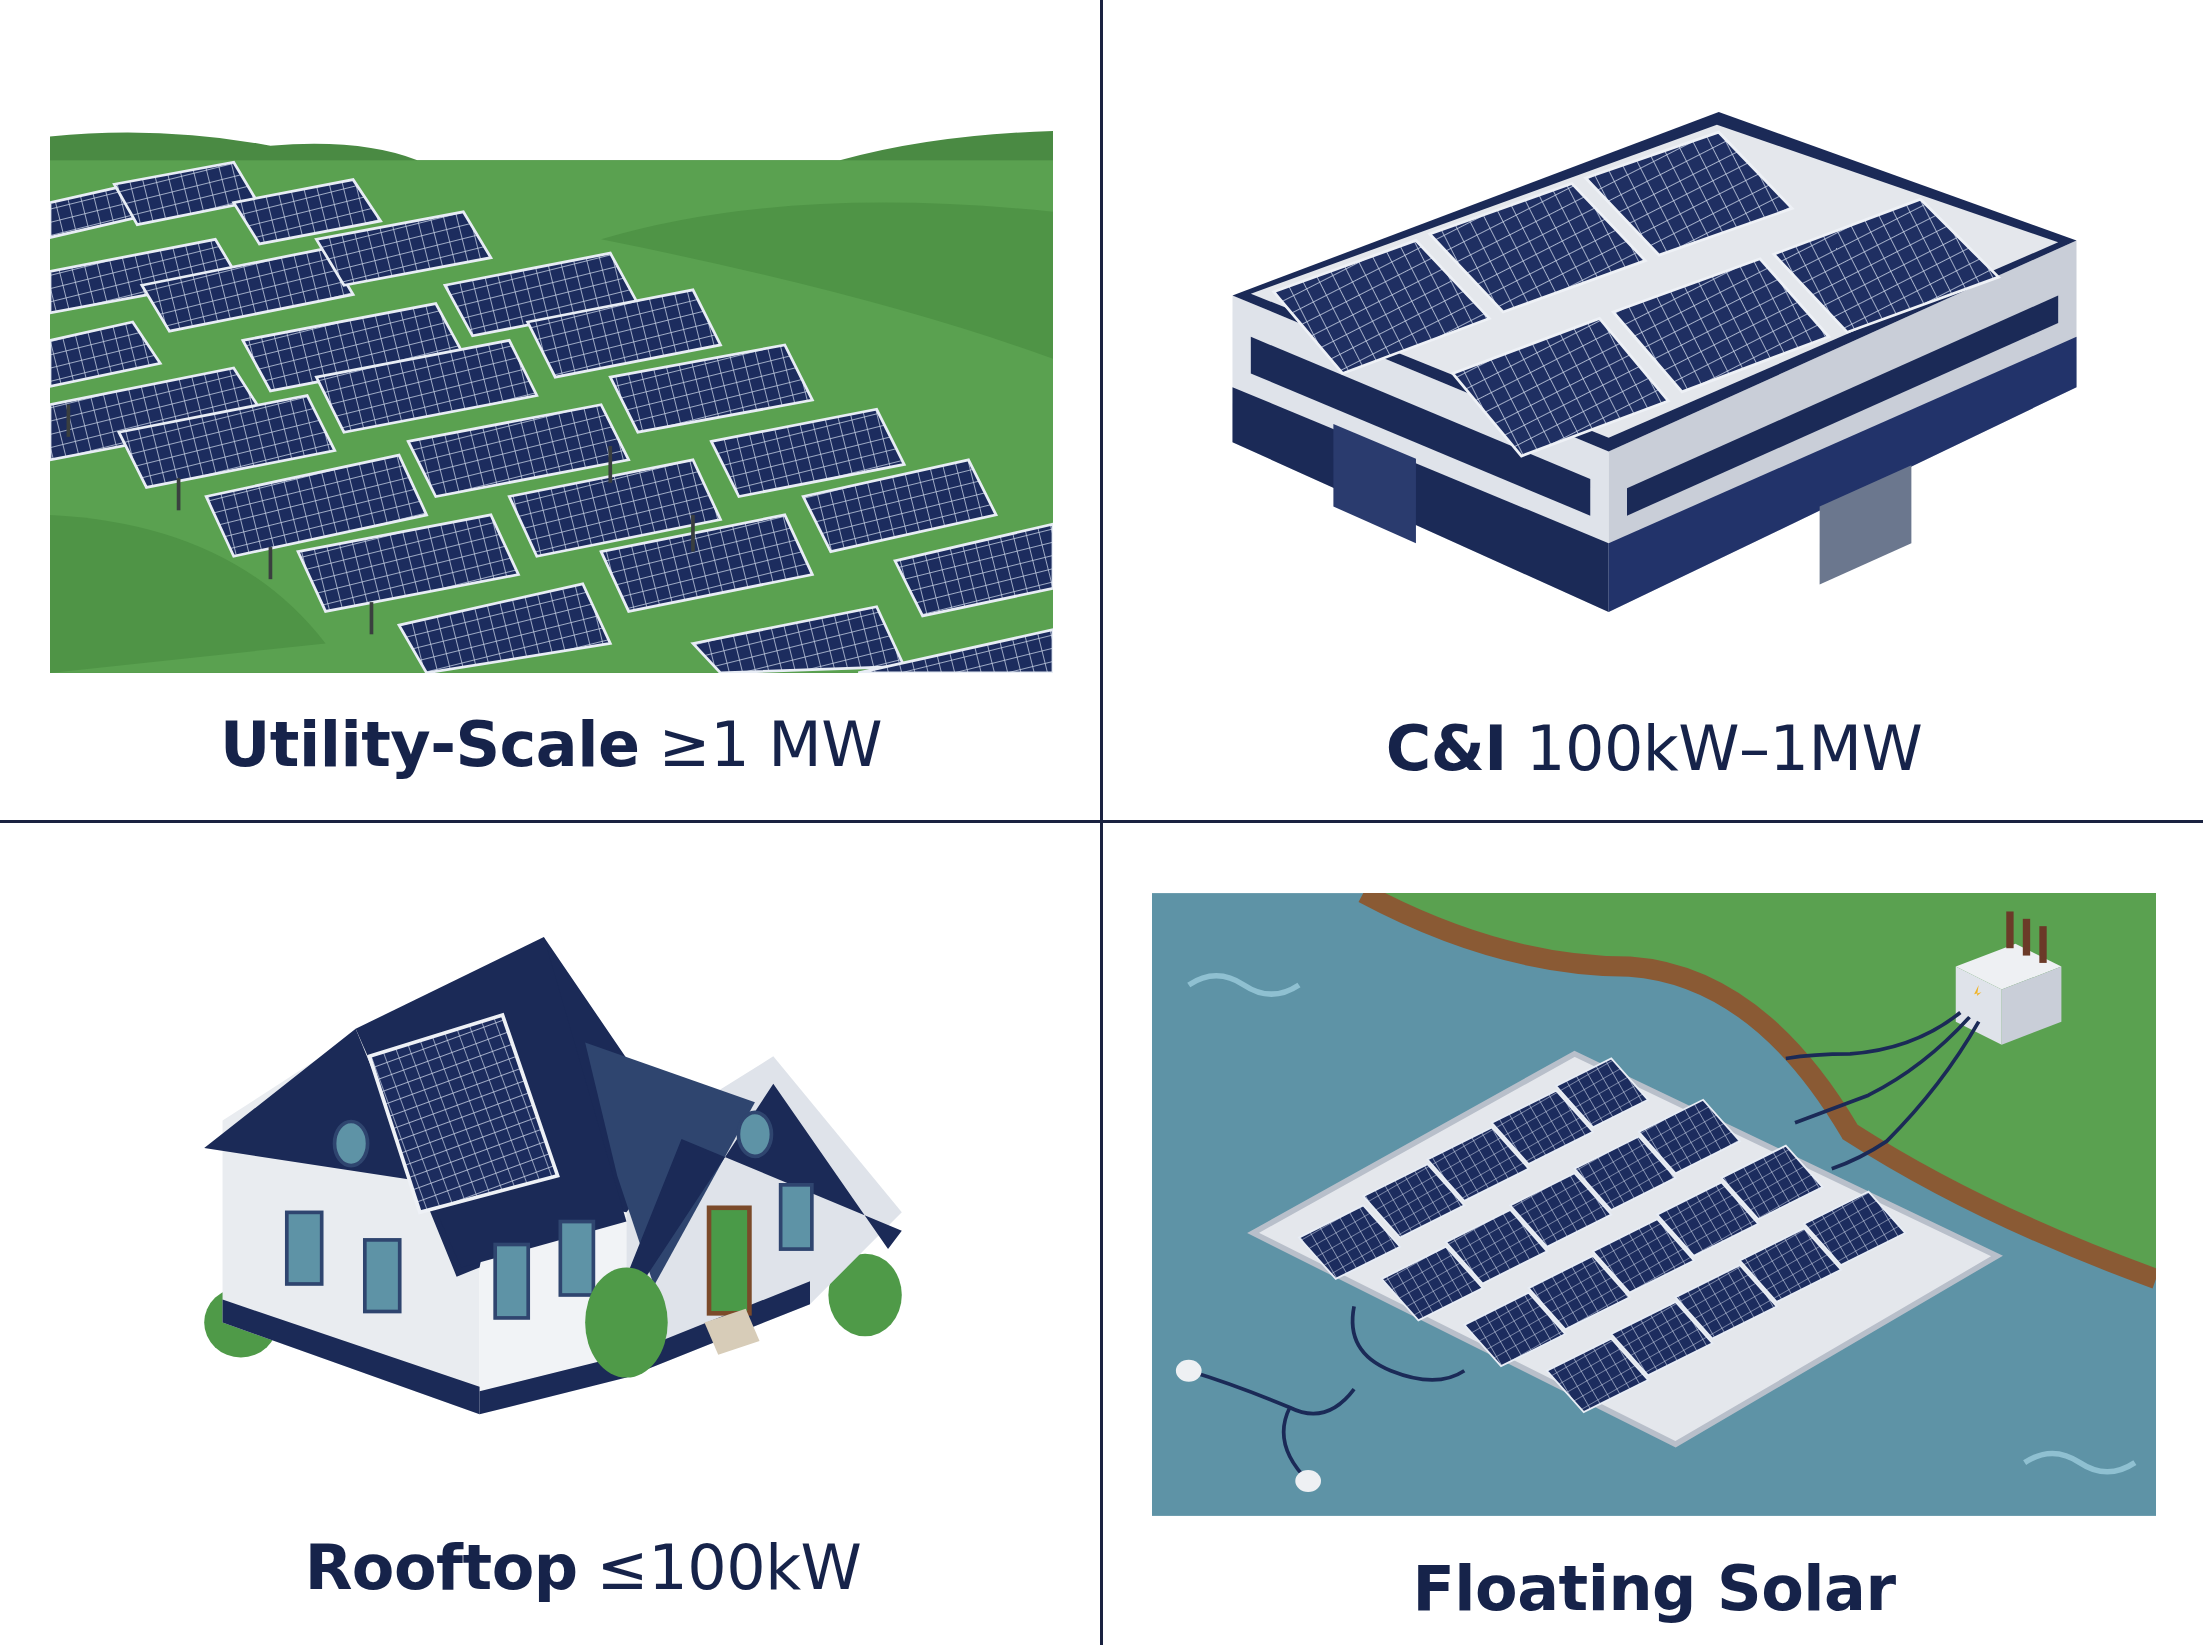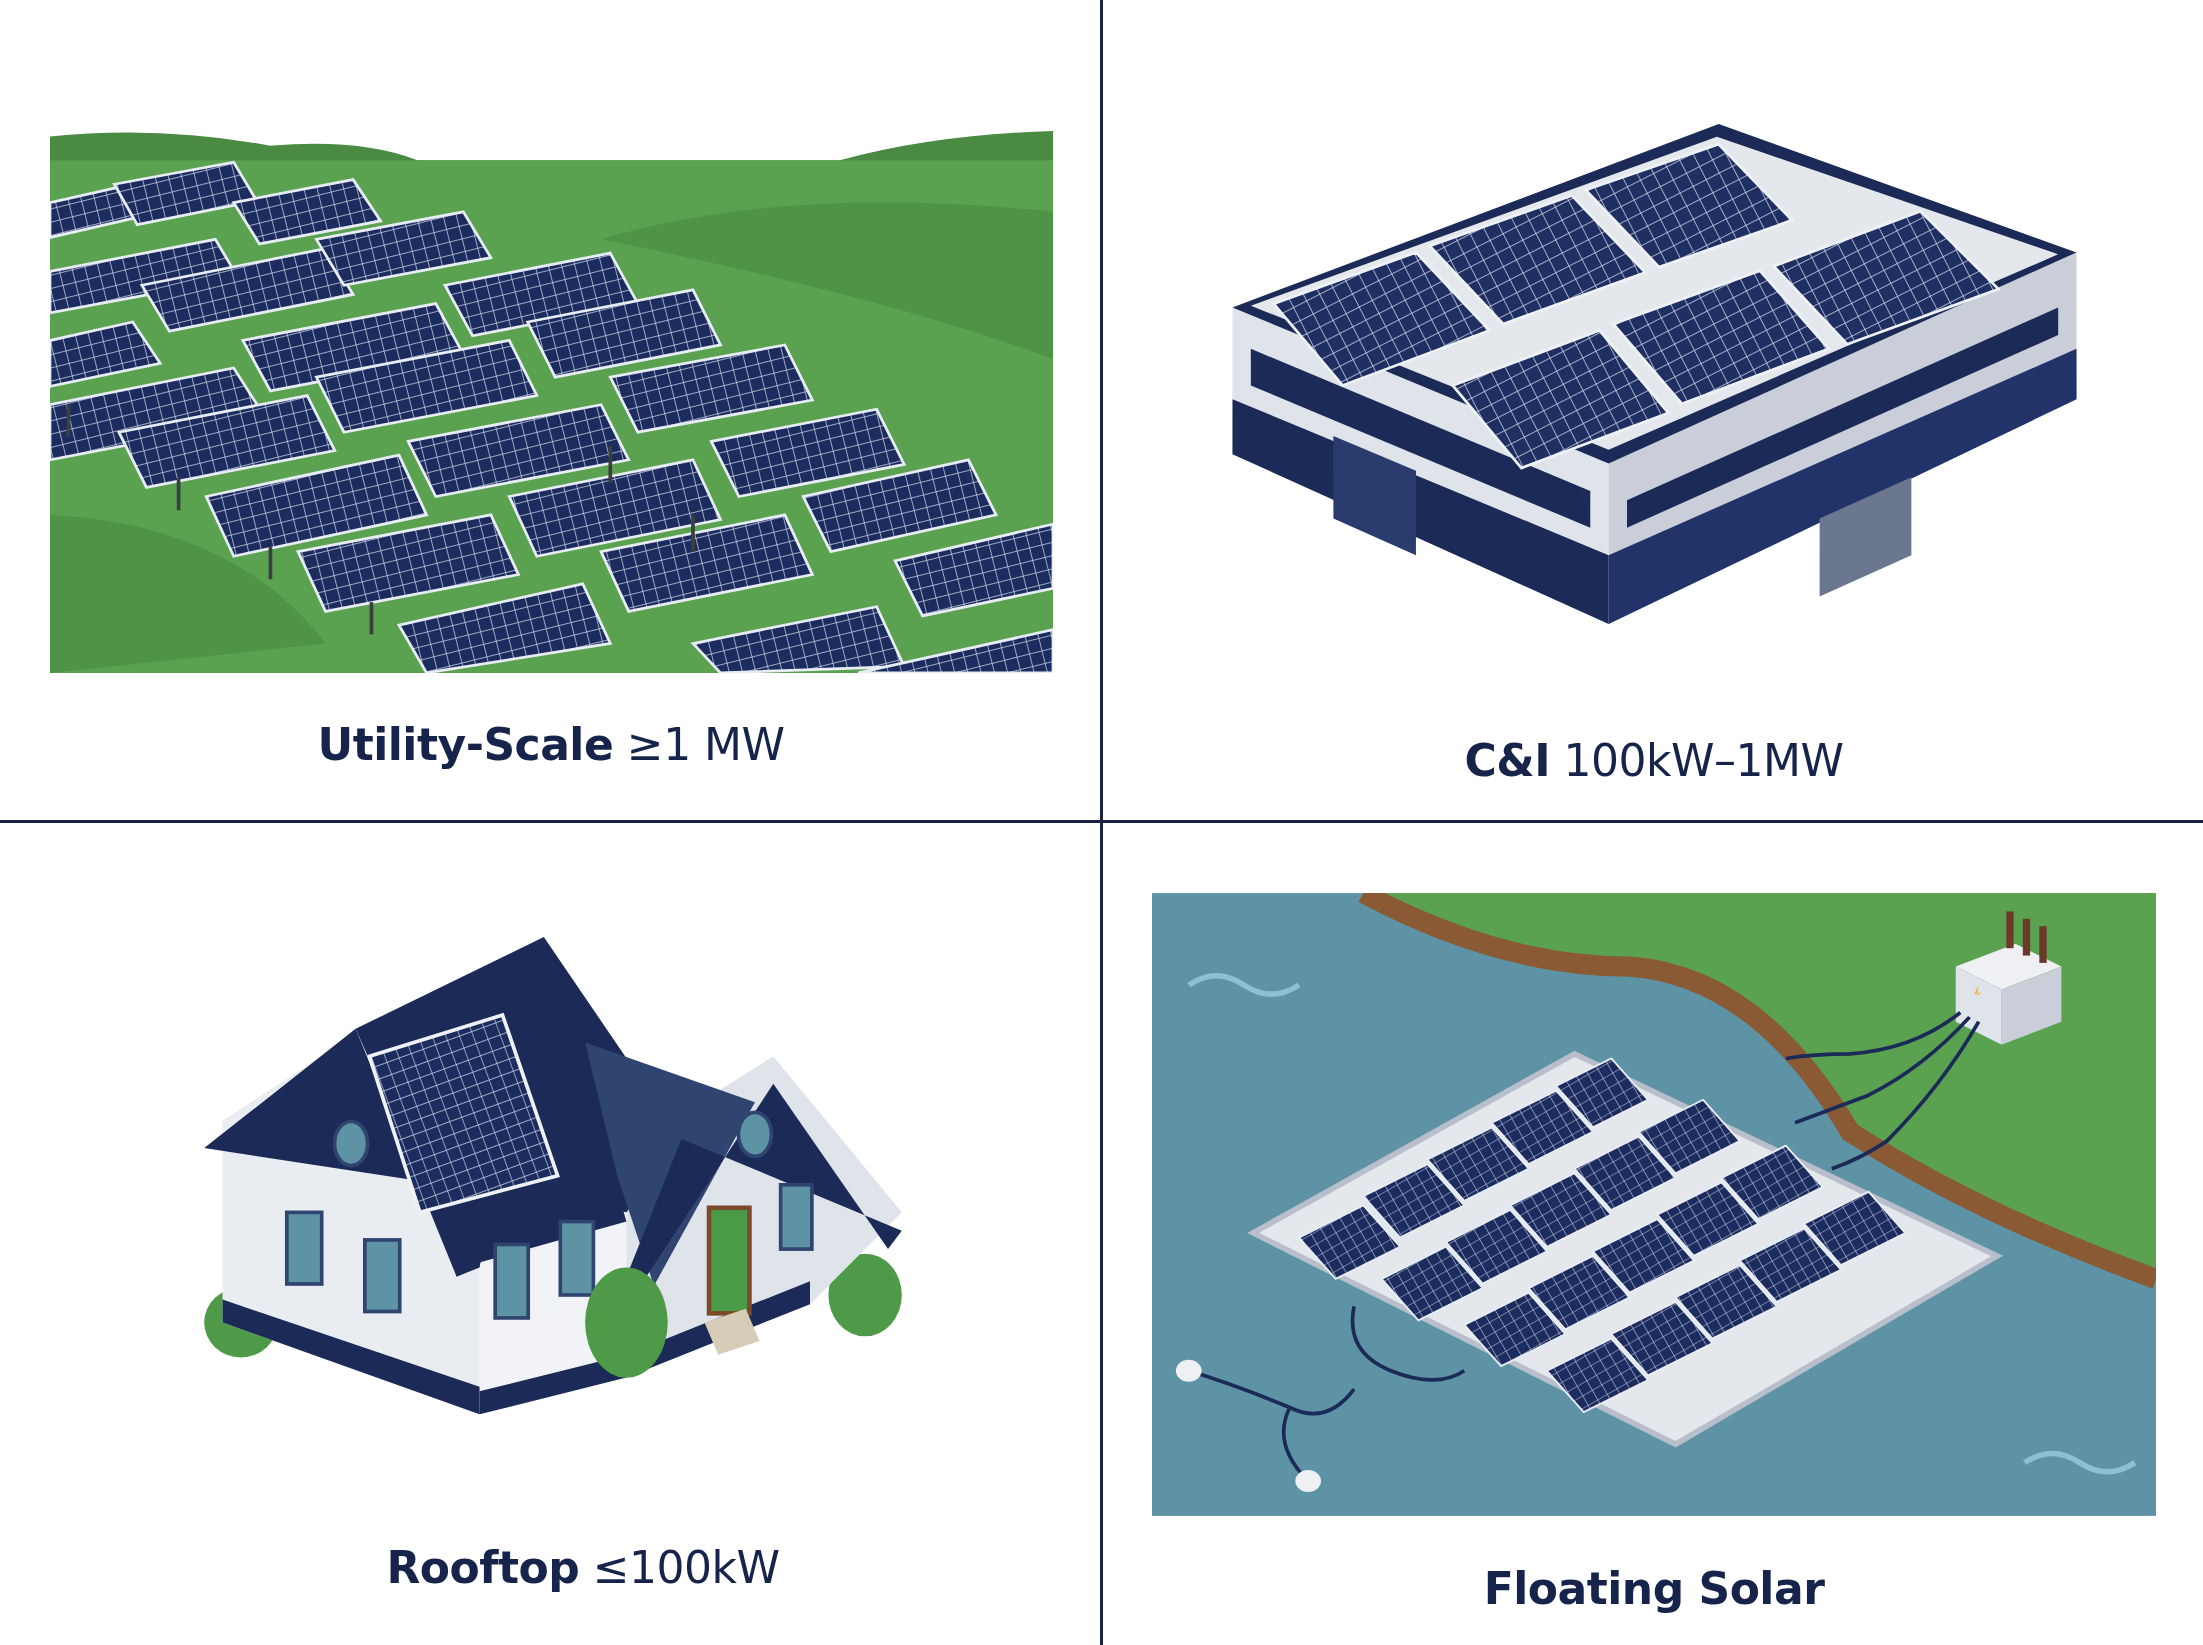--- a/index.html
+++ b/index.html
@@ -7,7 +7,7 @@
   .divider-v { position:absolute; left:1100px; top:0; width:2.8px; height:1646px; background:#1a2240; }
   .divider-h { position:absolute; left:0; top:820px; width:2204px; height:2.8px; background:#1a2240; }
   .quad { position:absolute; }
-  .caption { position:absolute; width:1102px; text-align:center; color:#16234a; font-size:44px; line-height:83px; letter-spacing:-0.5px; }
+  .caption { position:absolute; width:1102px; text-align:center; color:#16234a; font-size:62px; line-height:83px; letter-spacing:-0.5px; }
   .caption .b { font-weight:bold; }
   .caption .r { font-weight:normal; }
   svg { position:absolute; display:block; }

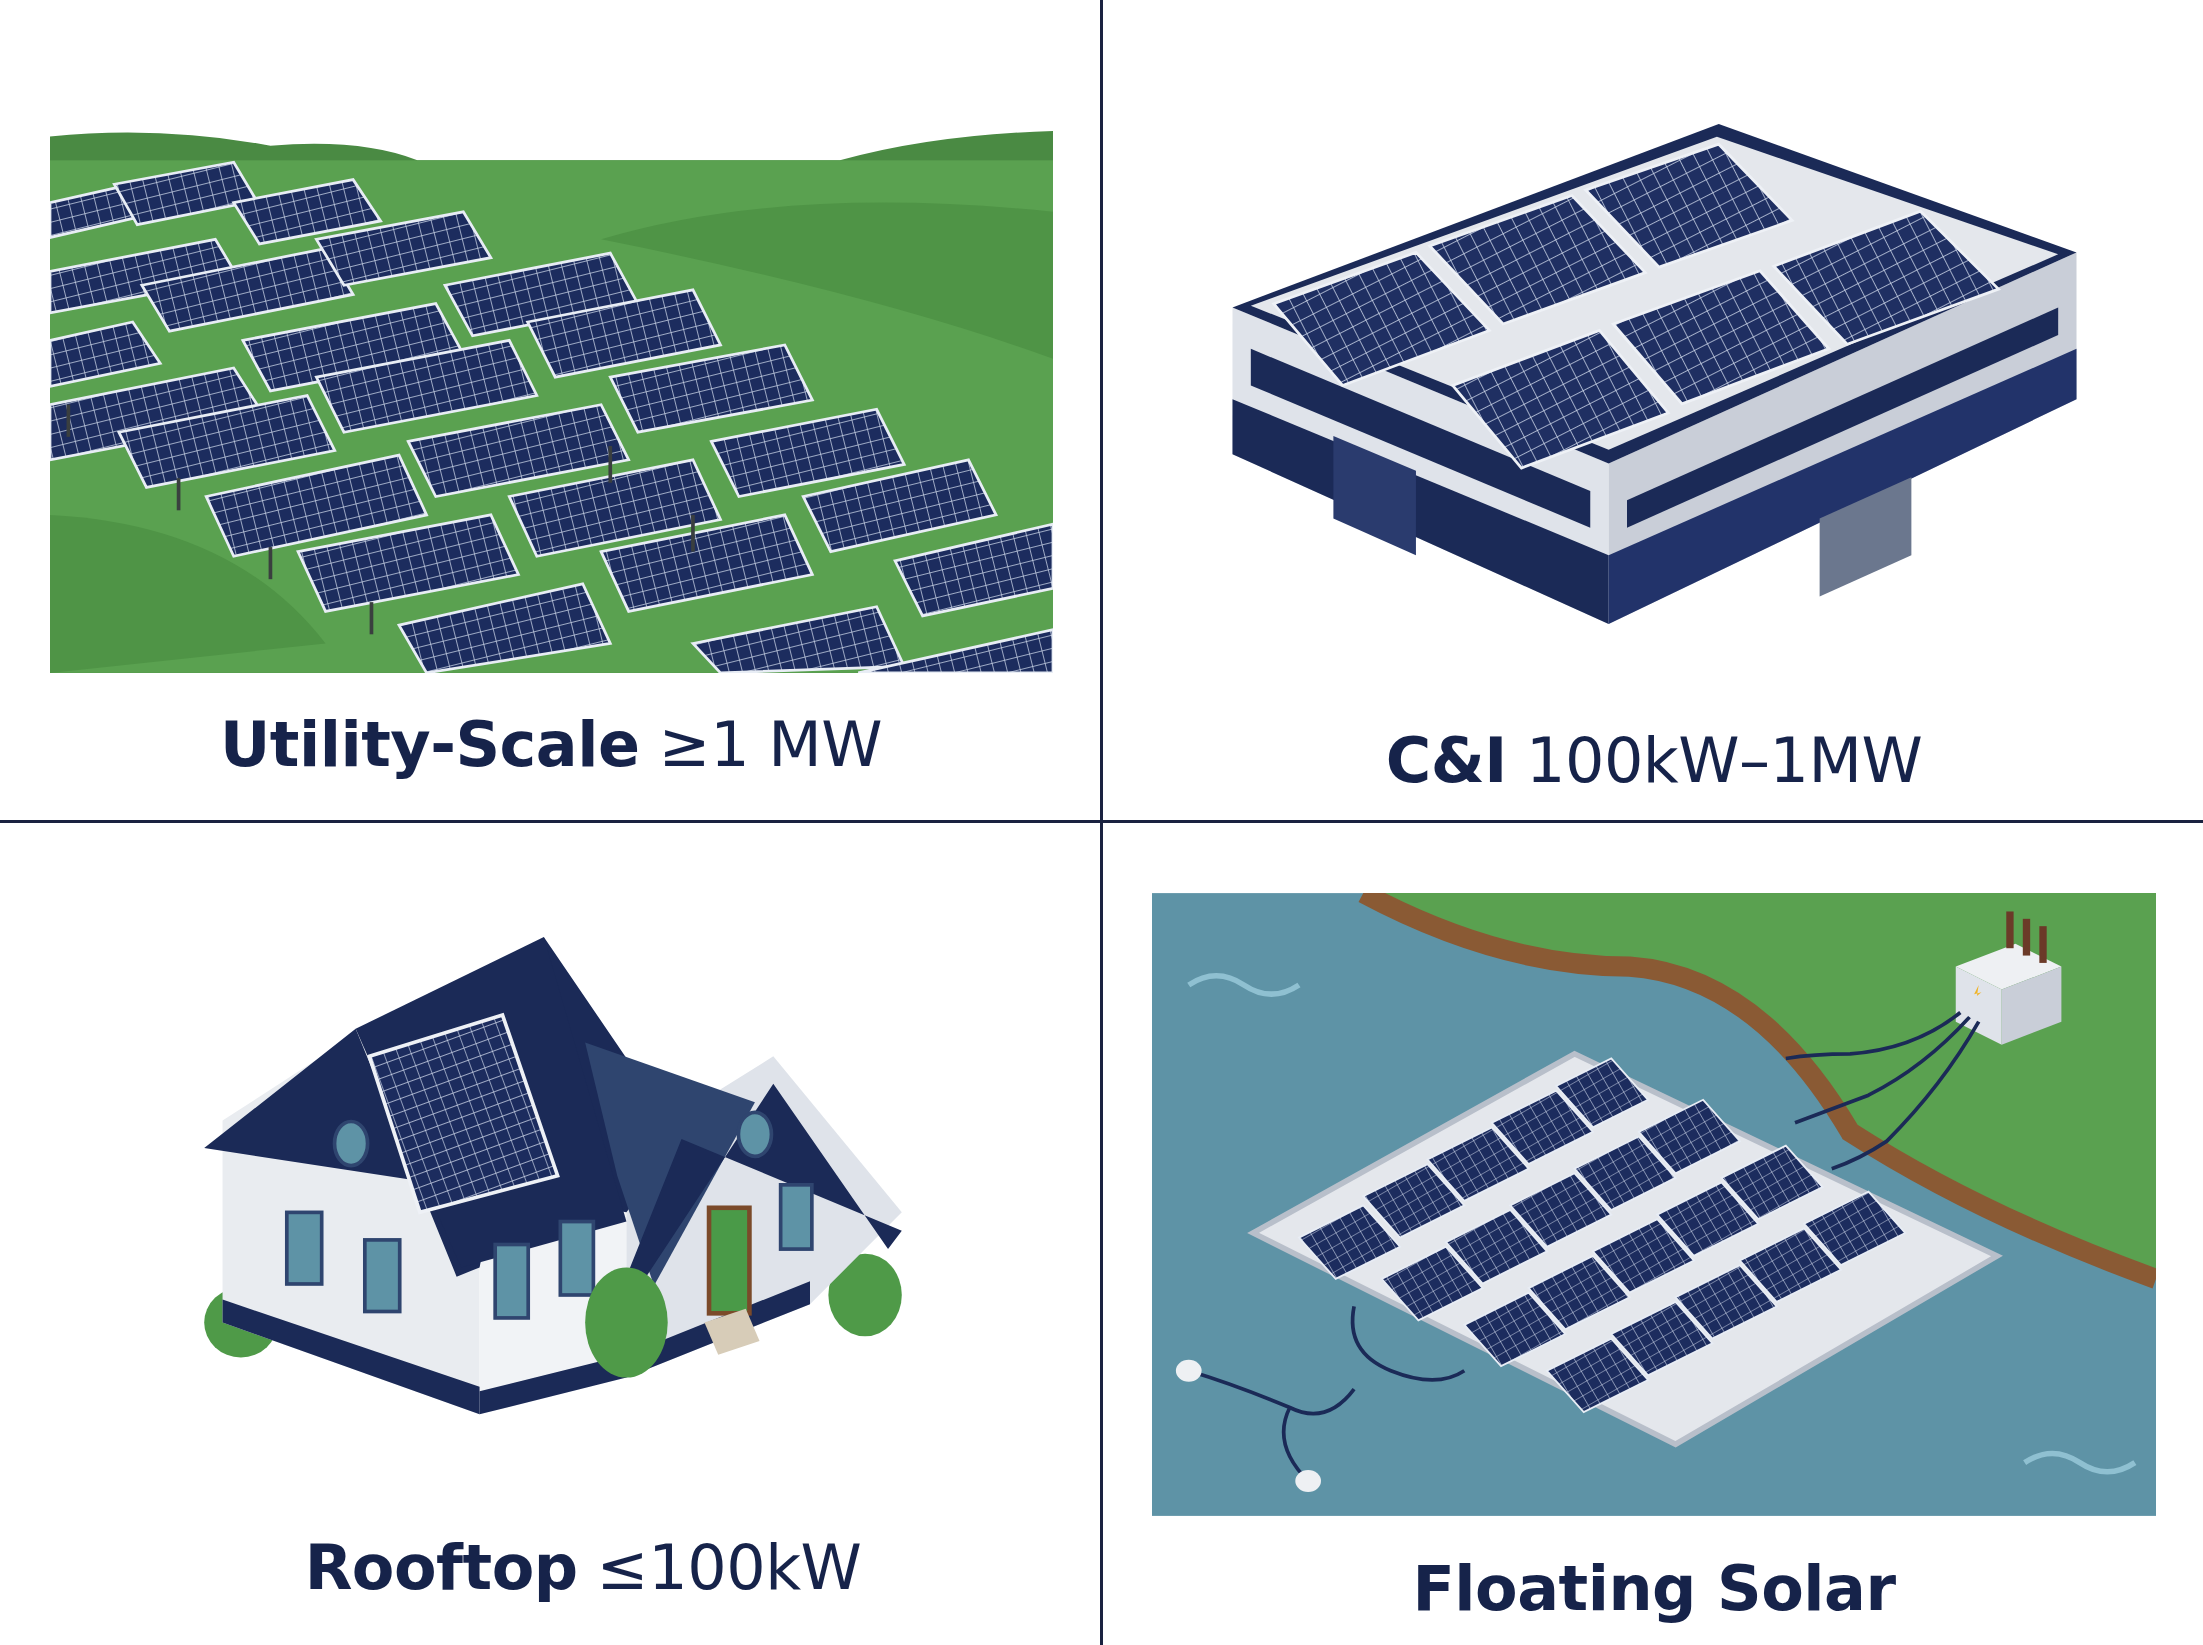--- a/index.html
+++ b/index.html
@@ -73,7 +73,7 @@
   </div>
 </div>
 
-<div class="quad" style="left:1103px;top:16px;width:1048px;height:820px;">
+<div class="quad" style="left:1103px;top:4px;width:1048px;height:820px;">
   <svg style="left:129px;top:108px;" width="845" height="500" viewBox="0 0 920 545">
     <defs>
       <pattern id="cells2" width="16" height="16" patternUnits="userSpaceOnUse" patternTransform="rotate(-27)">

